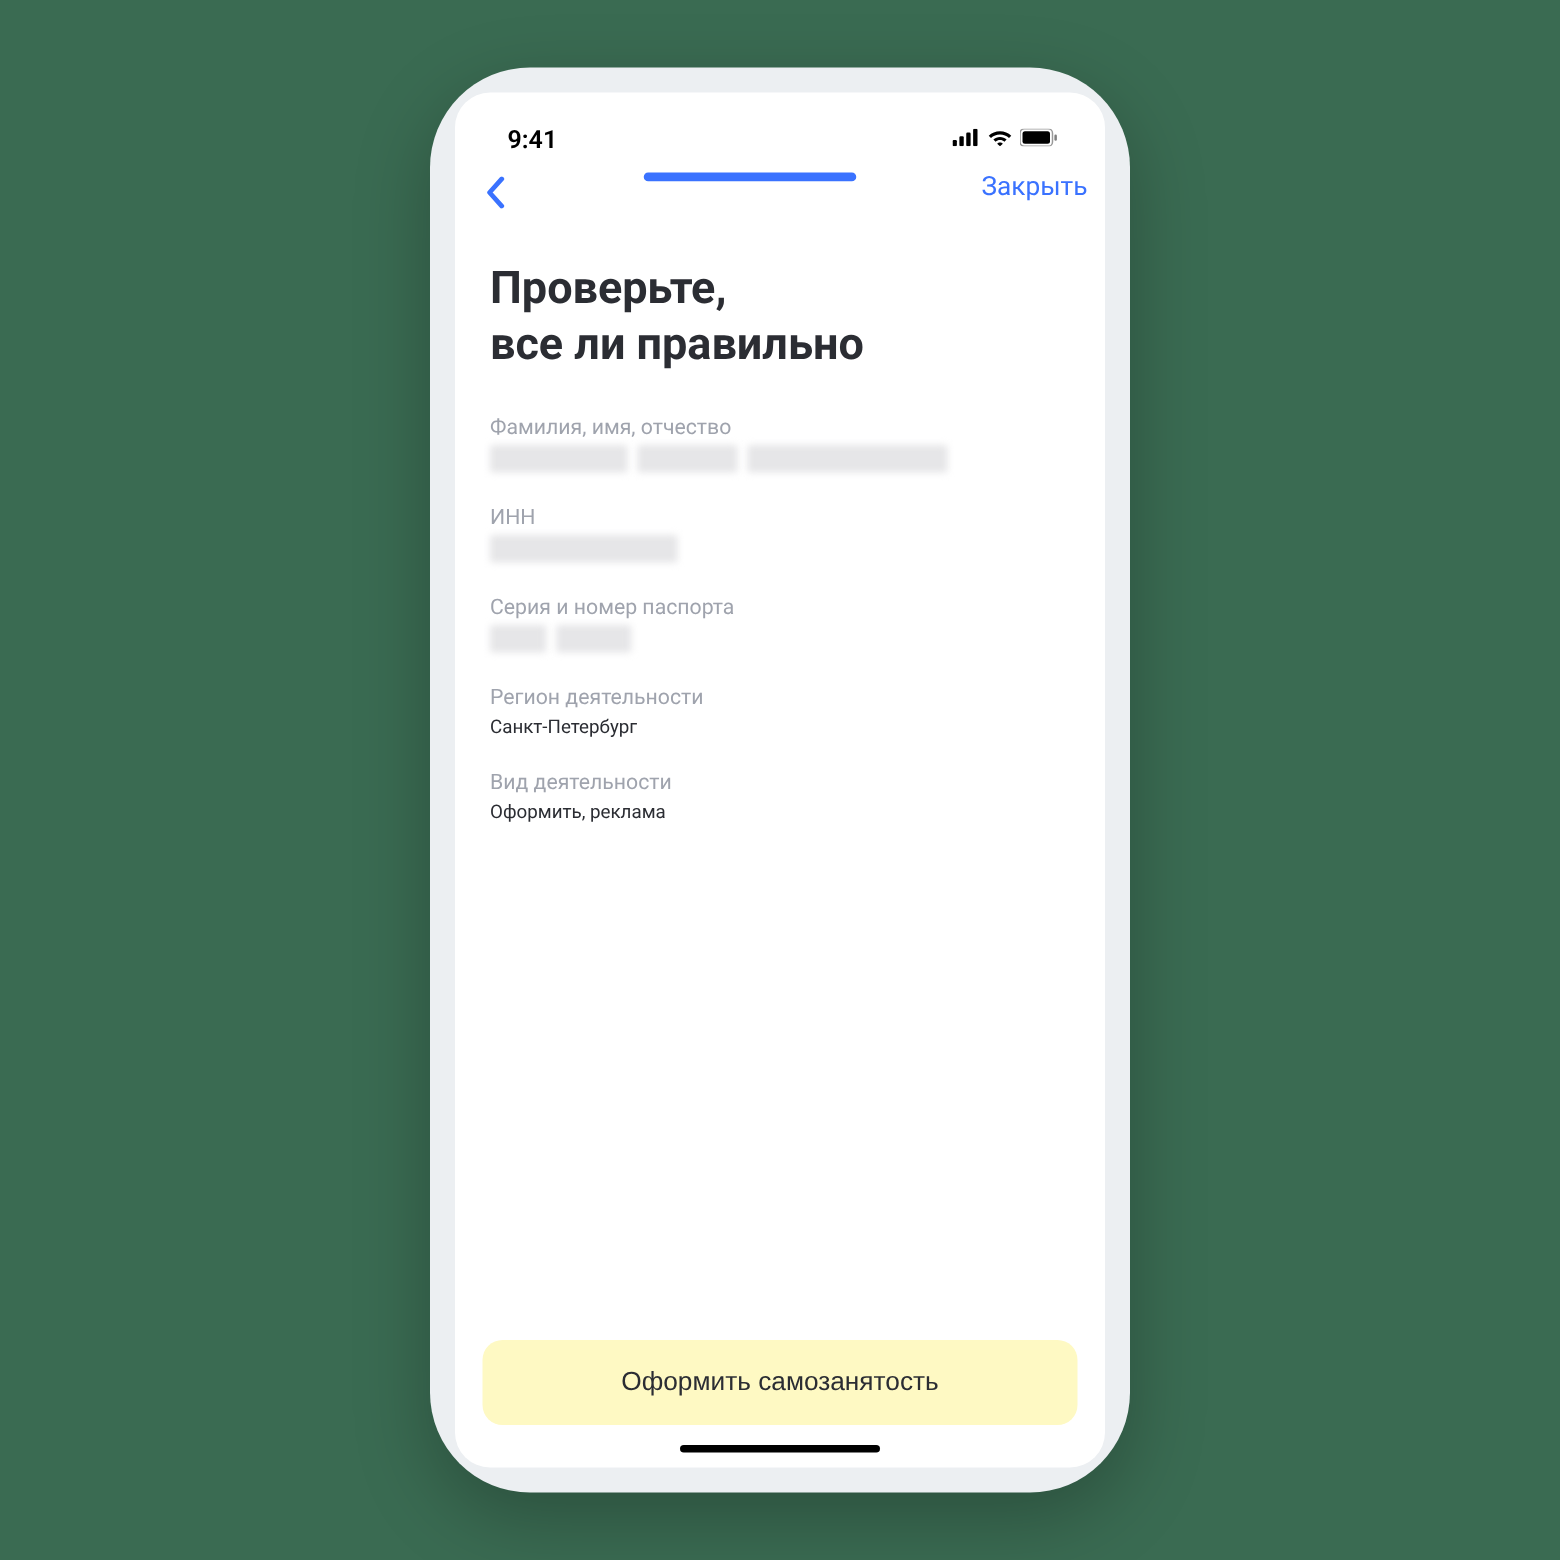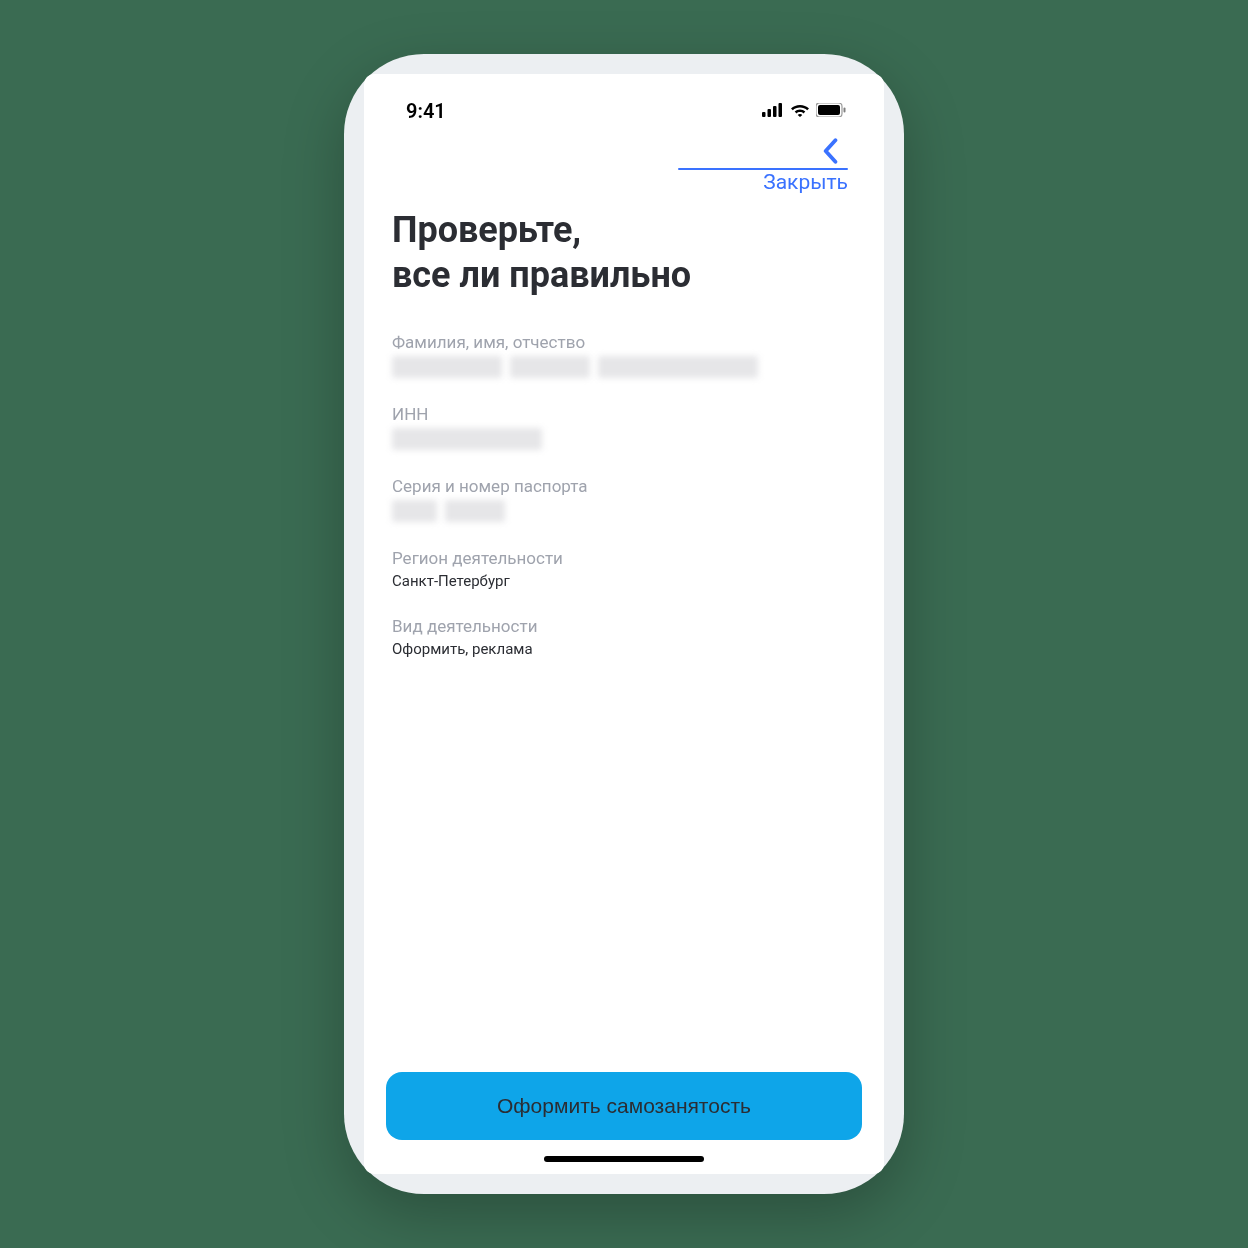--- a/index.html
+++ b/index.html
@@ -25,7 +25,7 @@
     width: 100%;
     height: 100%;
     background: #ffffff;
-    border-radius: 10px;
+    border-radius: 28px;
     overflow: hidden;
     display: flex;
     flex-direction: column;

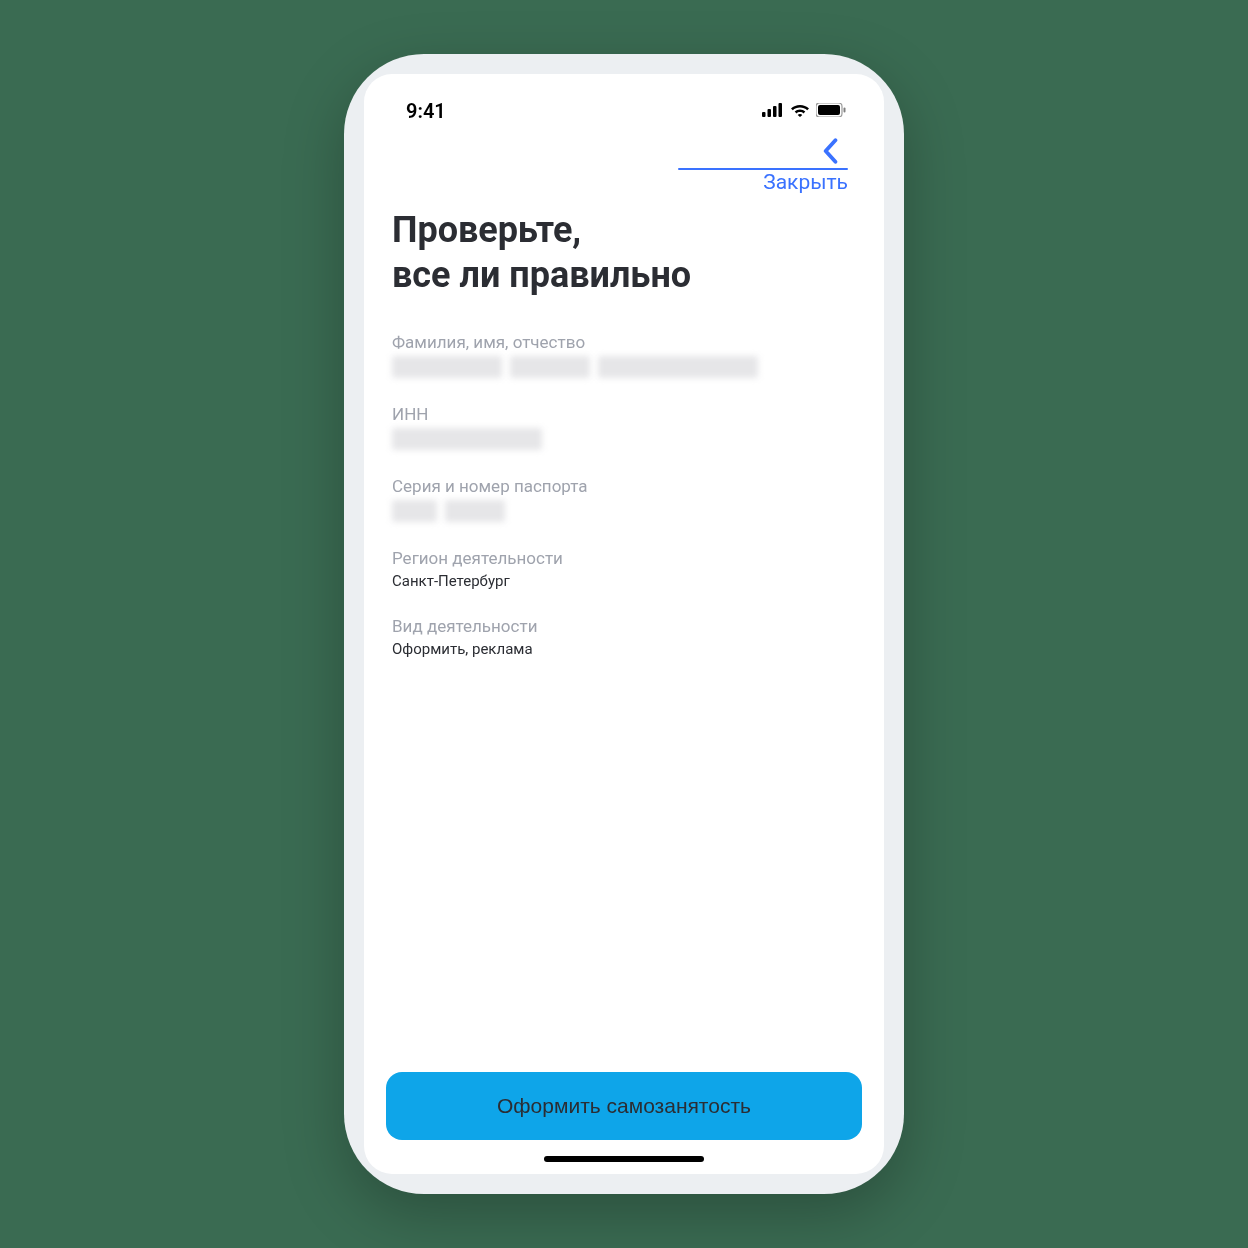--- a/index.html
+++ b/index.html
@@ -52,10 +52,9 @@
   .nav-bar {
     height: 56px;
     display: flex;
-    align-items: flex-end;
+    align-items: flex-start;
     justify-content: space-between;
-    padding: 0 36px;
-    flex-direction: column;
+    padding: 0 14px;
   }
   .back-btn {
     width: 36px;

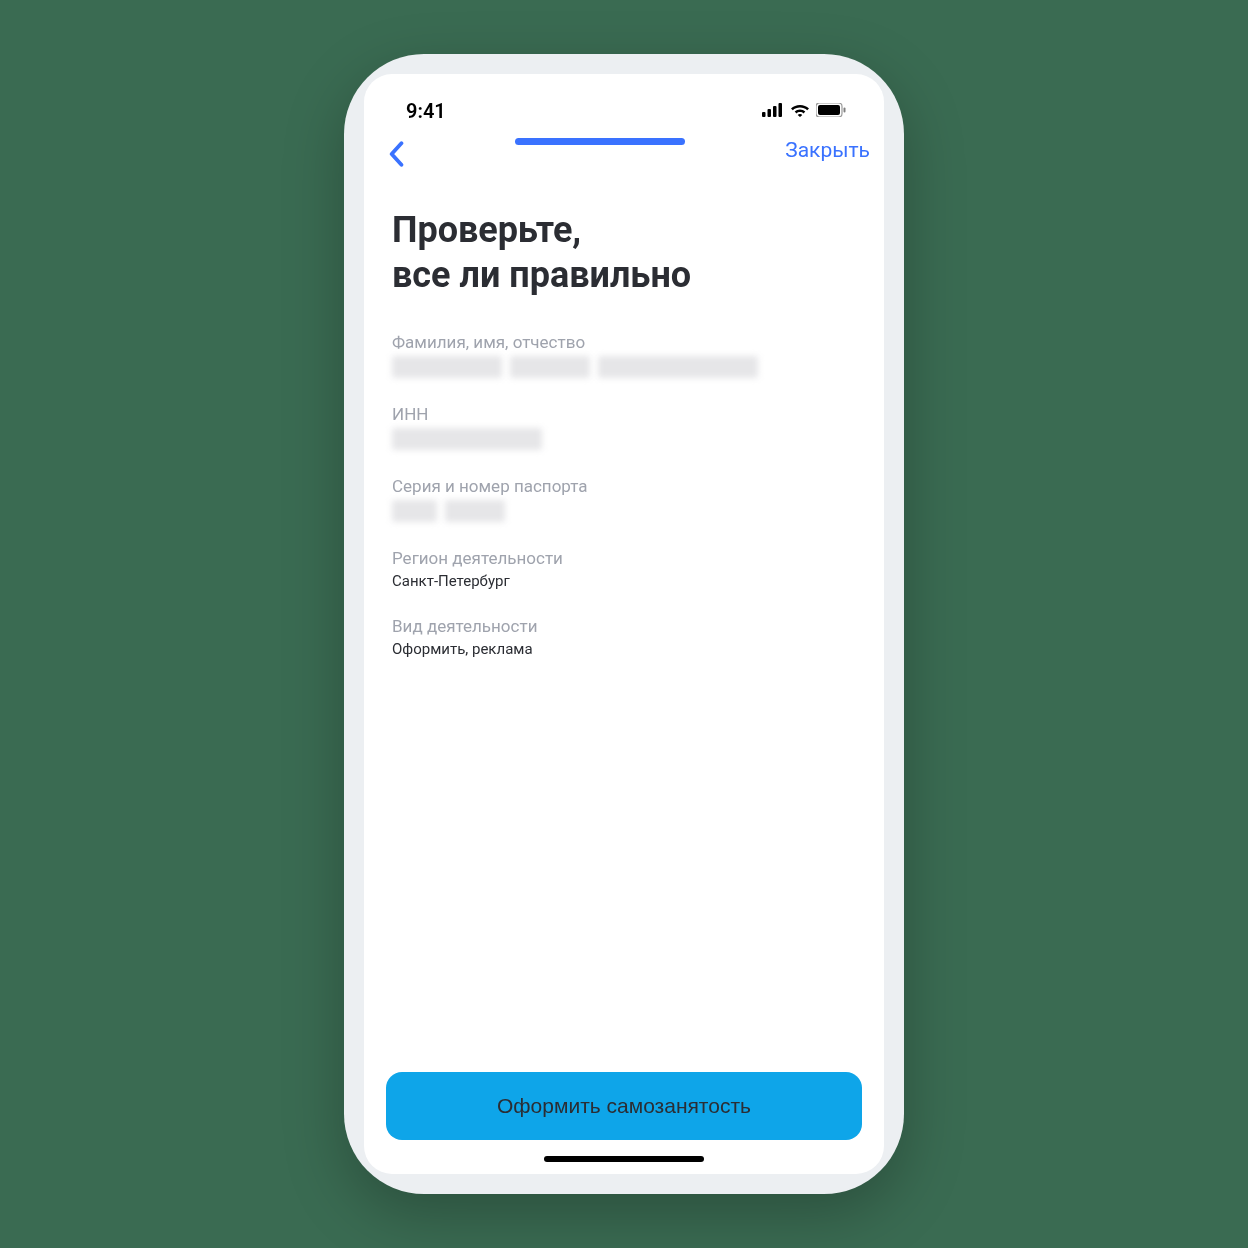--- a/index.html
+++ b/index.html
@@ -118,7 +118,7 @@
   .primary-btn {
     width: 100%;
     height: 68px;
-    background: #0ea5e9;
+    background: #fef9c3;
     border: none;
     border-radius: 16px;
     font-size: 21px;

